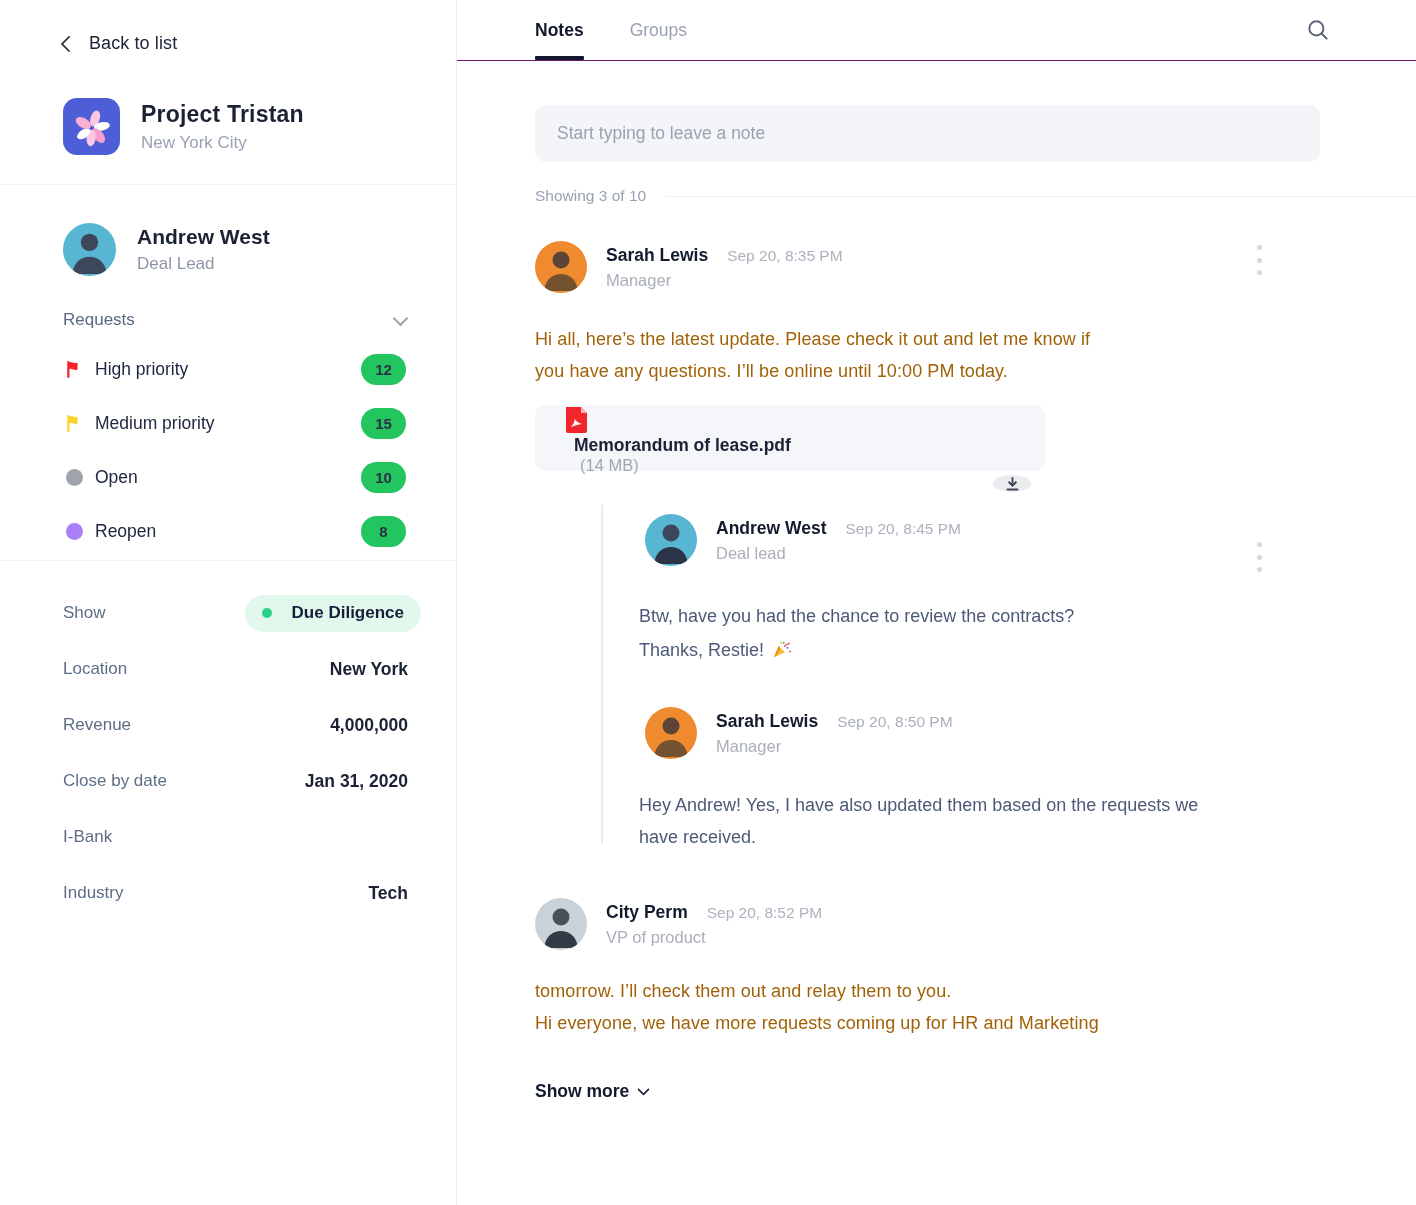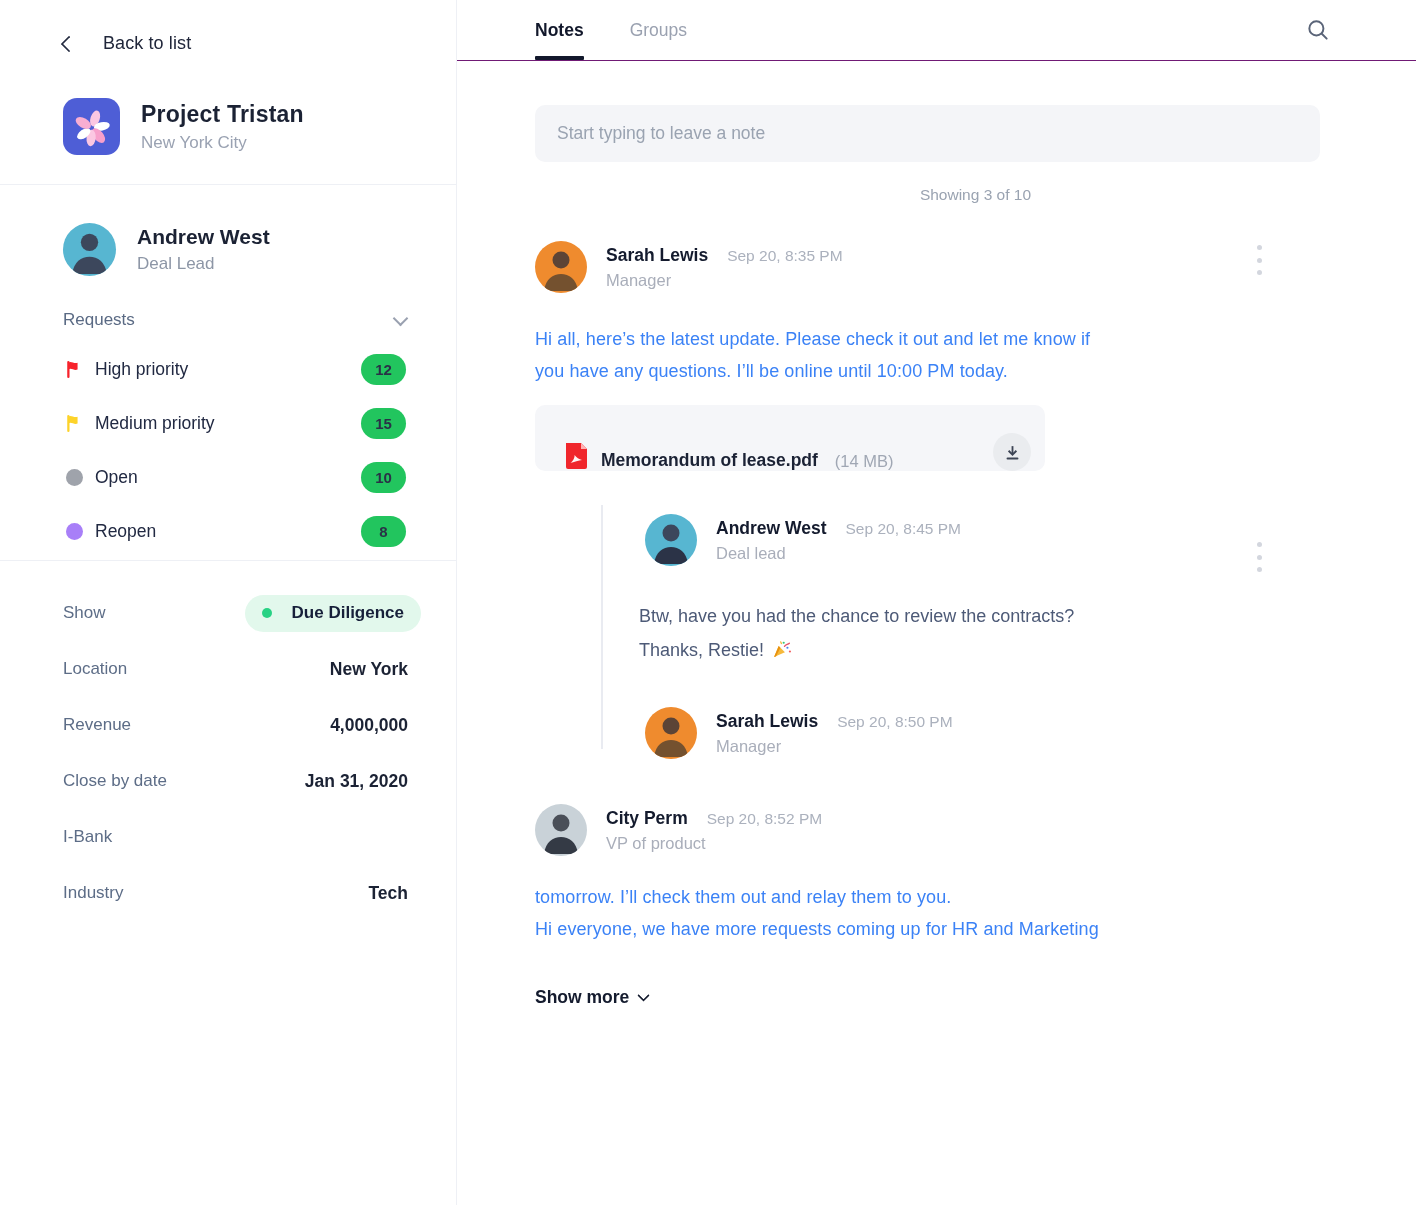--- a/index.html
+++ b/index.html
@@ -10,7 +10,7 @@
   .sidebar { width:457px; min-width:457px; height:100%; border-right:1px solid #eef0f5; background:#fff; }
   .back-row { display:flex; align-items:center; gap:14px; padding:33px 48px 0 63px; cursor:pointer; }
   .back-row .chev { width:12px; height:12px; border-left:2.5px solid #242b40; border-bottom:2.5px solid #242b40; transform:rotate(45deg); border-radius:1px; }
-  .back-label { font-size:18px; color:#20263a; font-weight:500; letter-spacing:.1px;margin-left:14px; }
+  .back-label { font-size:18px; color:#20263a; font-weight:500; letter-spacing:.1px; }
 
   .project-header { display:flex; align-items:center; gap:21px; padding:44px 48px 0 63px; }
   .project-logo { width:57px; height:57px; border-radius:14px; background:#4e5ed6; display:flex; align-items:center; justify-content:center; flex:none; }

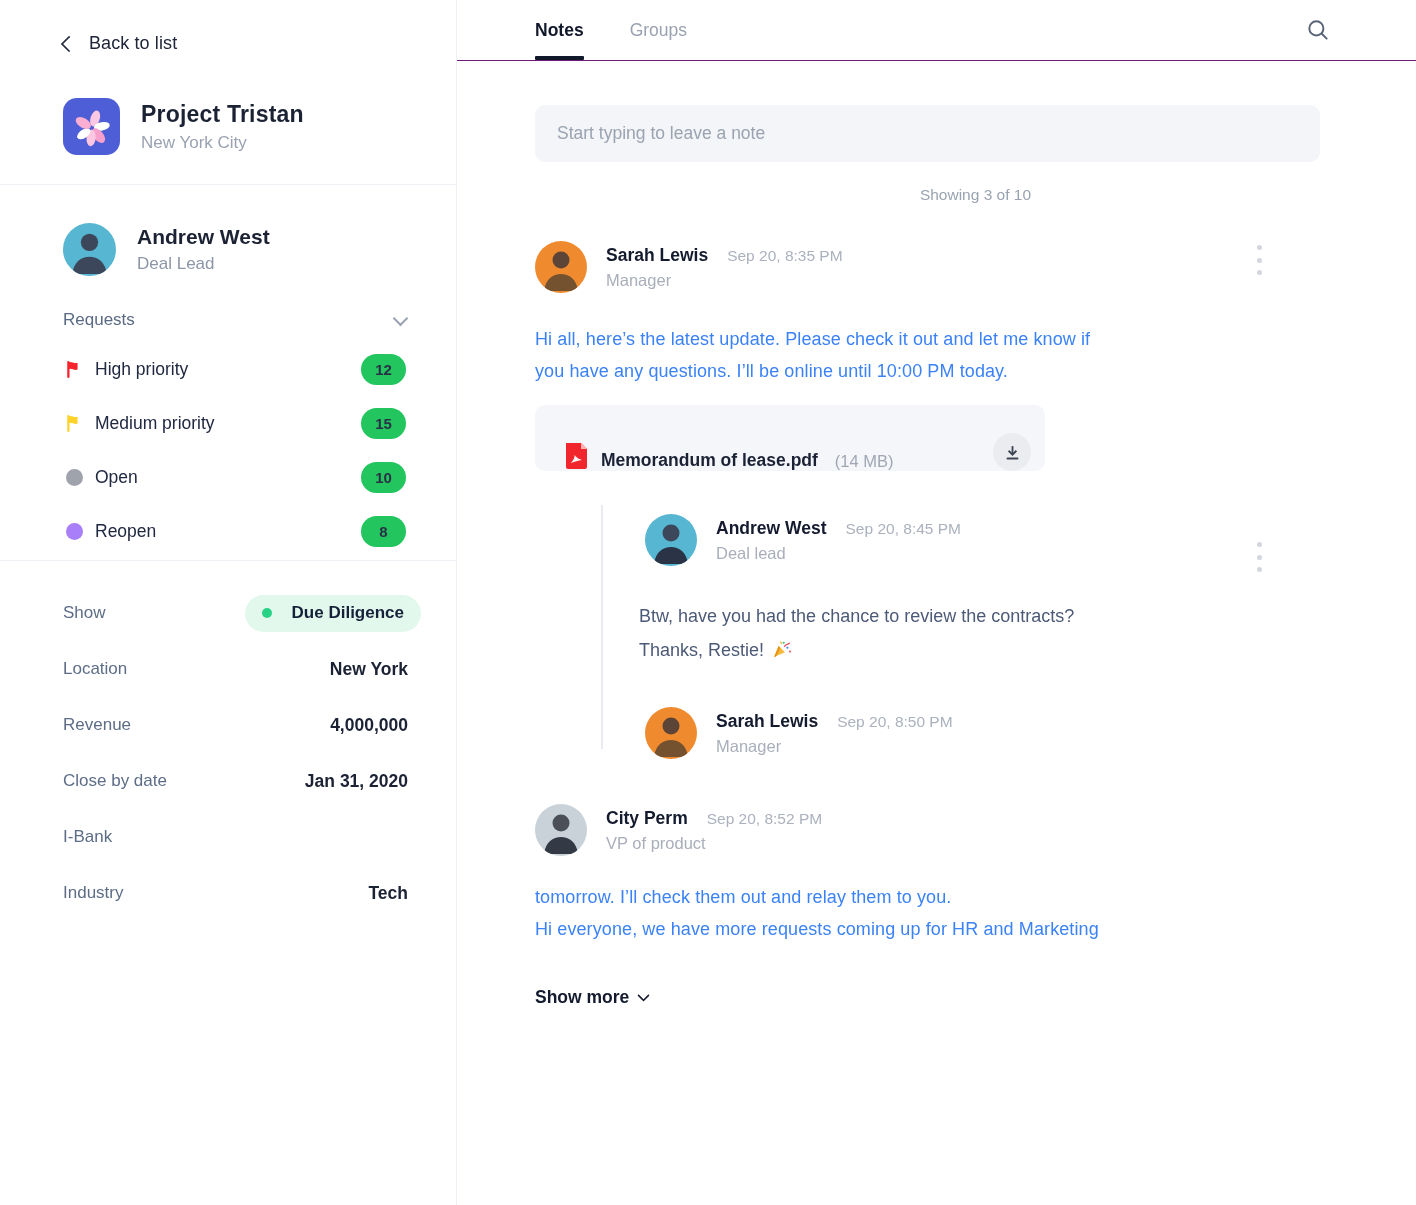--- a/index.html
+++ b/index.html
@@ -61,7 +61,7 @@
   .composer { margin-top:44px; width:100%; height:57px; background:#f4f5f8; border:none; border-radius:10px; padding:0 22px; font-size:17.5px; font-family:"Liberation Sans", sans-serif; color:#2a3147; outline:none; }
   .composer::placeholder { color:#9aa3b1; }
 
-  .showing-row { margin-top:24px; margin-right:-96px; display:flex; align-items:center; gap:19px; height:20px;flex-direction:column; }
+  .showing-row { margin-top:24px; margin-right:-96px; display:flex; align-items:center; gap:19px; height:20px; }
   .showing-text { font-size:15.5px; color:#9aa3b1; white-space:nowrap; }
   .showing-line { flex:1; height:1px; background:#eef1f7; }
 

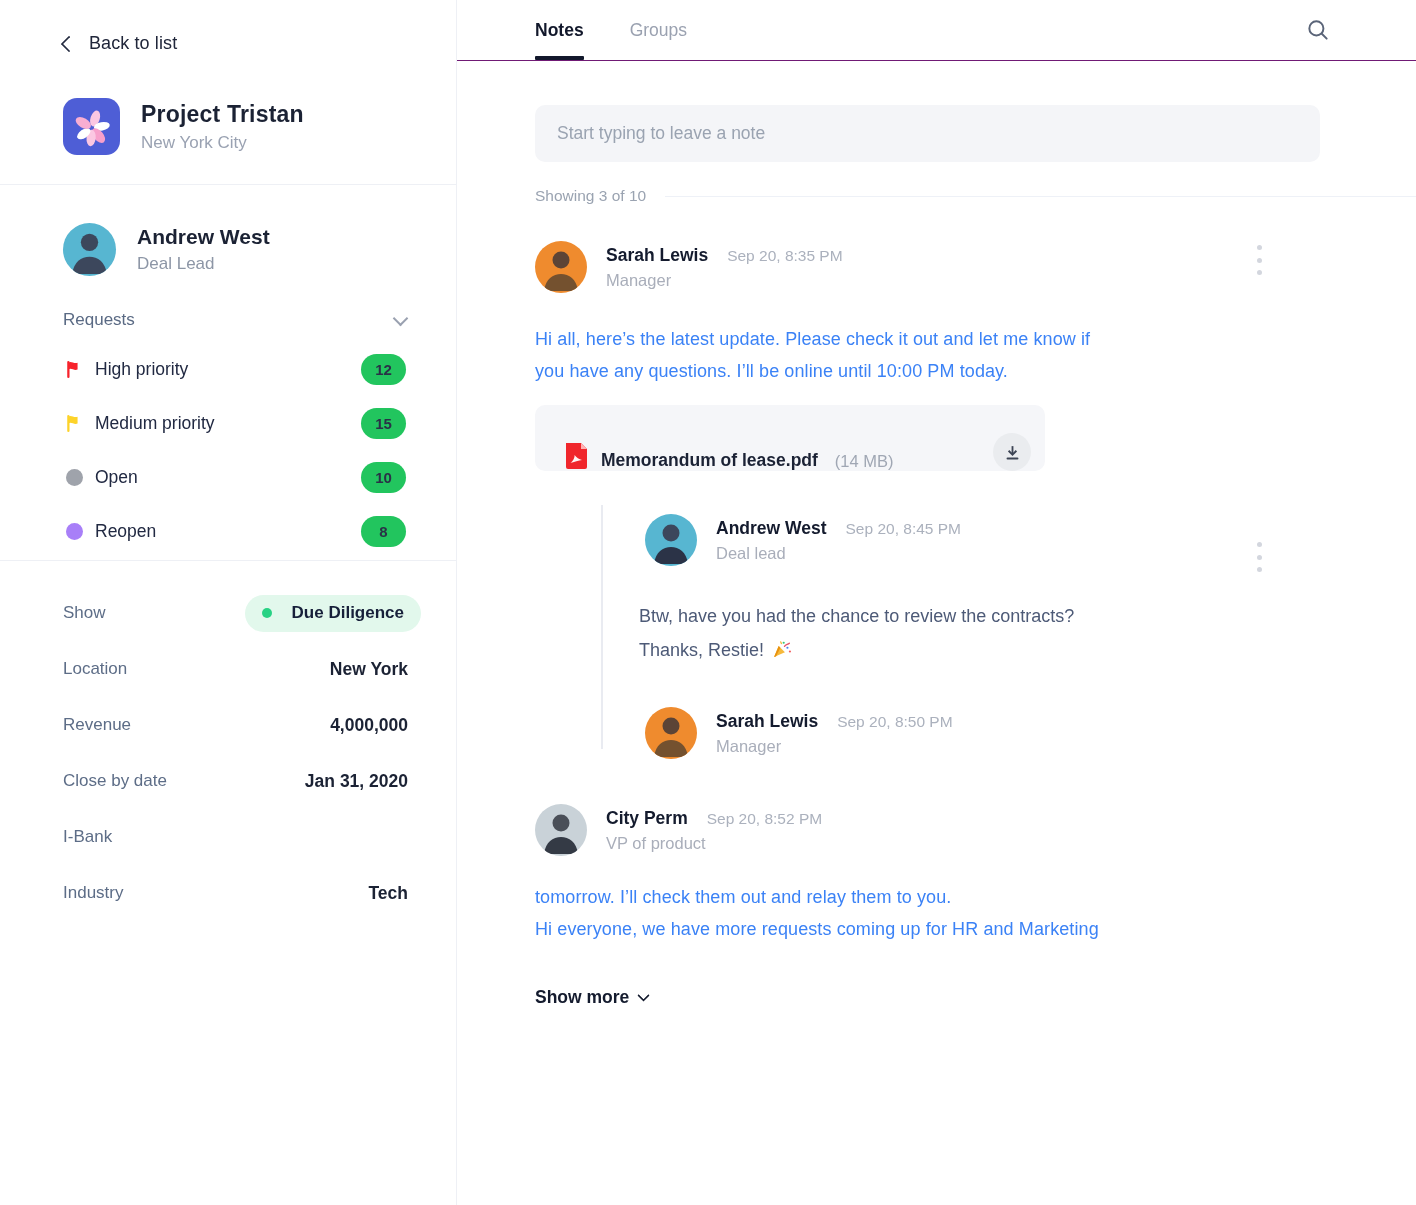--- a/index.html
+++ b/index.html
@@ -74,7 +74,7 @@
   .kebab { position:absolute; right:52px; top:2px; width:18px; height:34px; display:flex; flex-direction:column; align-items:center; justify-content:space-between; padding:2px 0; cursor:pointer; }
   .kebab i { width:5px; height:5px; border-radius:50%; background:#d3d6de; }
 
-  .note-body { margin-top:30px; font-size:18px; color:#3b82f6; line-height:32px; letter-spacing:.1px; }
+  .note-body { margin-top:30px; font-size:18px; color:#a16207; line-height:32px; letter-spacing:.1px; }
 
   .attachment { margin-top:18px; width:510px; height:66px; background:#f5f6f9; border-radius:10px; display:flex; align-items:flex-end; padding:0 14px 0 28px; }
   .att-name { font-size:17.5px; font-weight:600; color:#1b2235; margin-left:11px; }

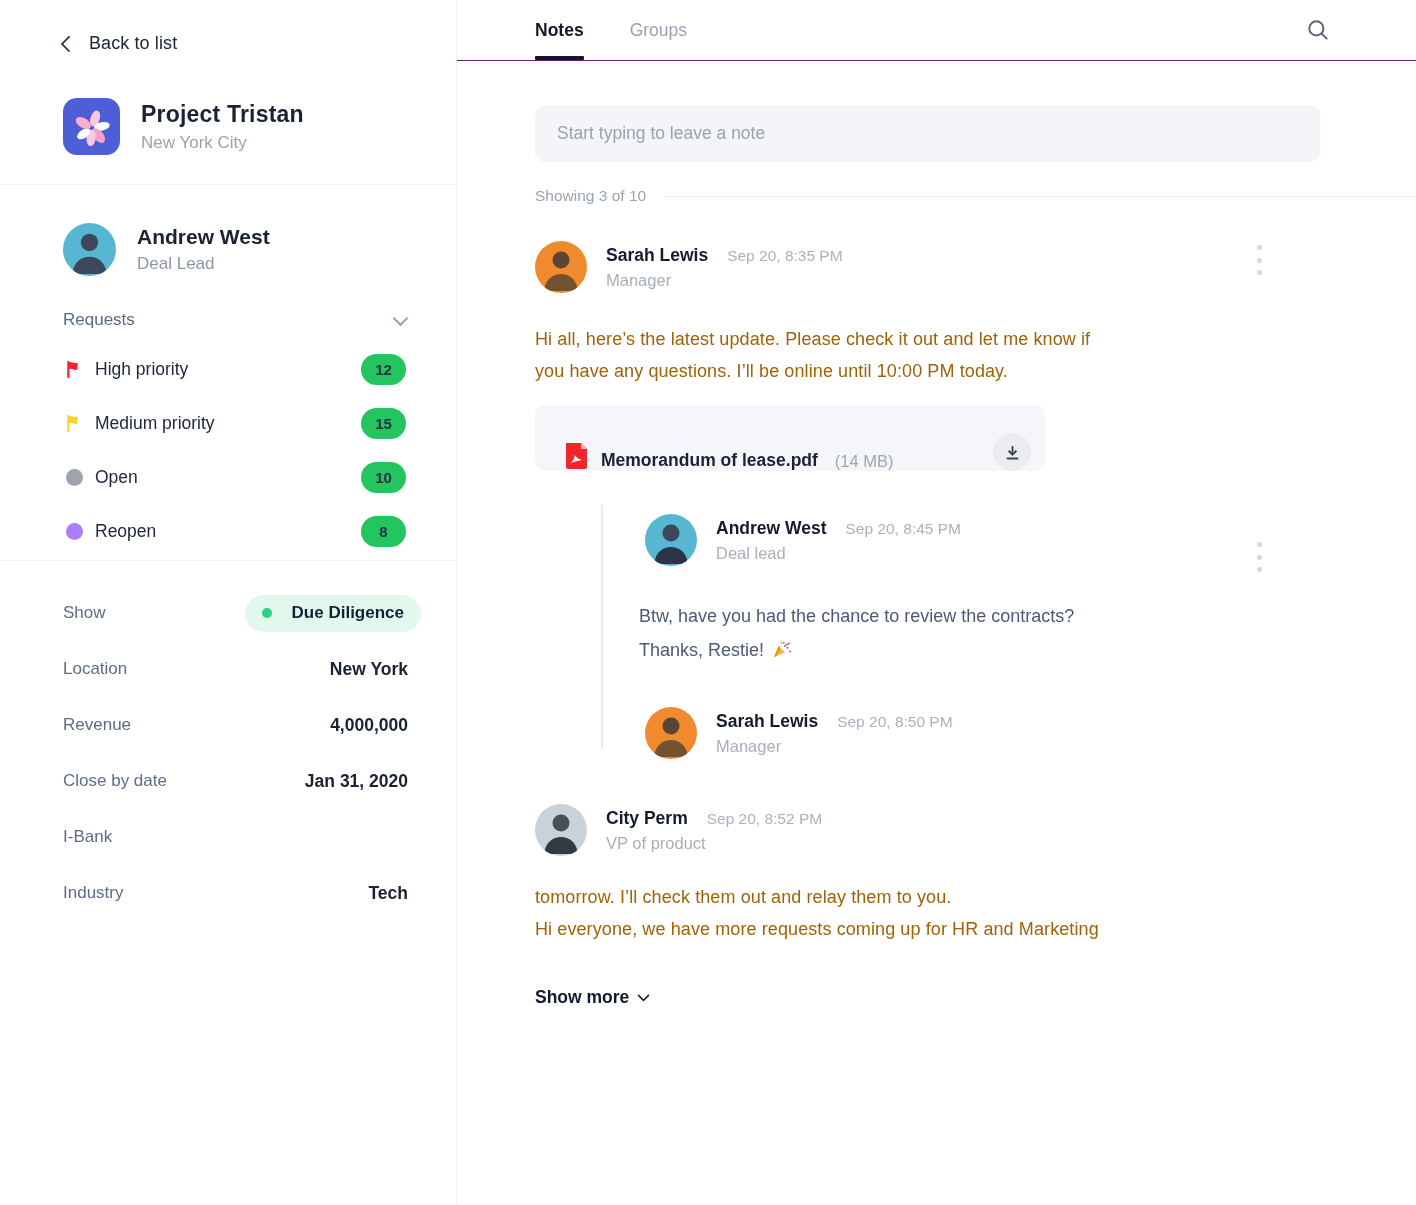--- a/index.html
+++ b/index.html
@@ -76,7 +76,7 @@
 
   .note-body { margin-top:30px; font-size:18px; color:#a16207; line-height:32px; letter-spacing:.1px; }
 
-  .attachment { margin-top:18px; width:510px; height:66px; background:#f5f6f9; border-radius:10px; display:flex; align-items:flex-end; padding:0 14px 0 28px; }
+  .attachment { margin-top:18px; width:510px; height:66px; background:#f5f6f9; border-radius:10px; display:flex; align-items:flex-start; padding:0 14px 0 28px;flex-direction:column; }
   .att-name { font-size:17.5px; font-weight:600; color:#1b2235; margin-left:11px; }
   .att-size { font-size:16.5px; color:#a0a7b4; margin-left:17px; }
   .att-download { margin-left:auto; width:38px; height:38px; border-radius:50%; background:#eaecef; display:flex; align-items:center; justify-content:center; cursor:pointer; }

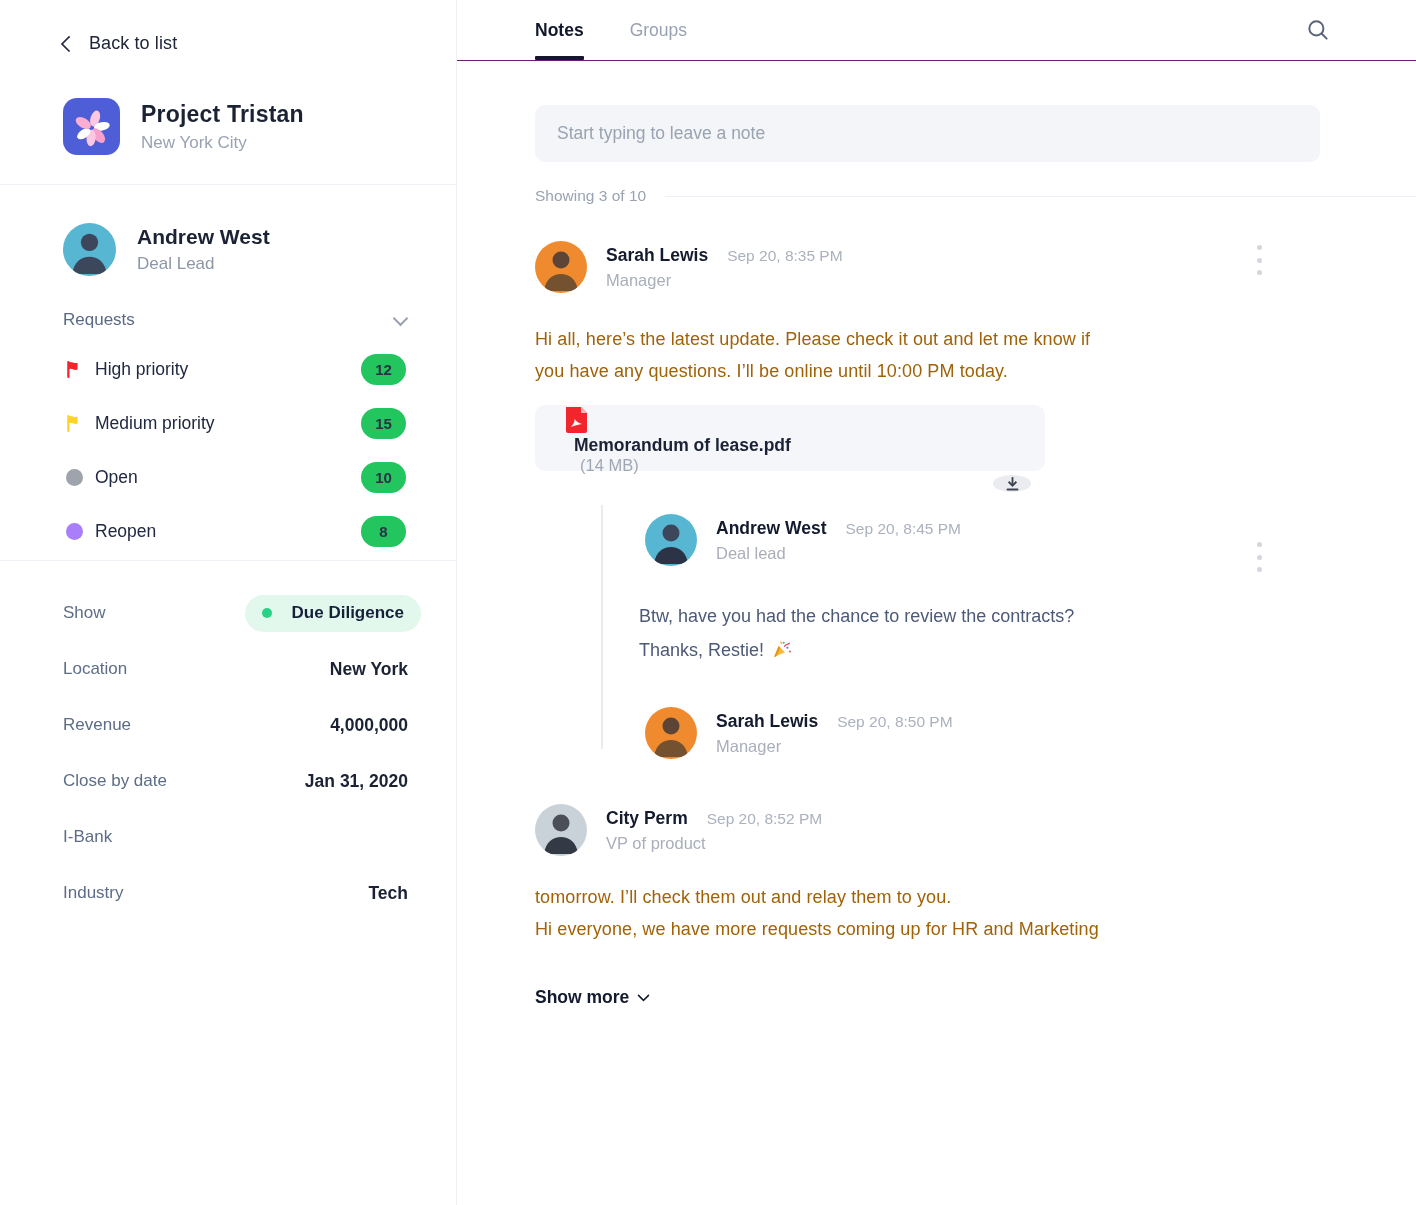--- a/index.html
+++ b/index.html
@@ -345,6 +345,10 @@
                 <div class="nh-role">Manager</div>
               </div>
             </div>
+            <div class="reply-body lh32">
+              <div>Hey Andrew! Yes, I have also updated them based on the requests we</div>
+              <div>have received.</div>
+            </div>
           </div>
 
         </div>

